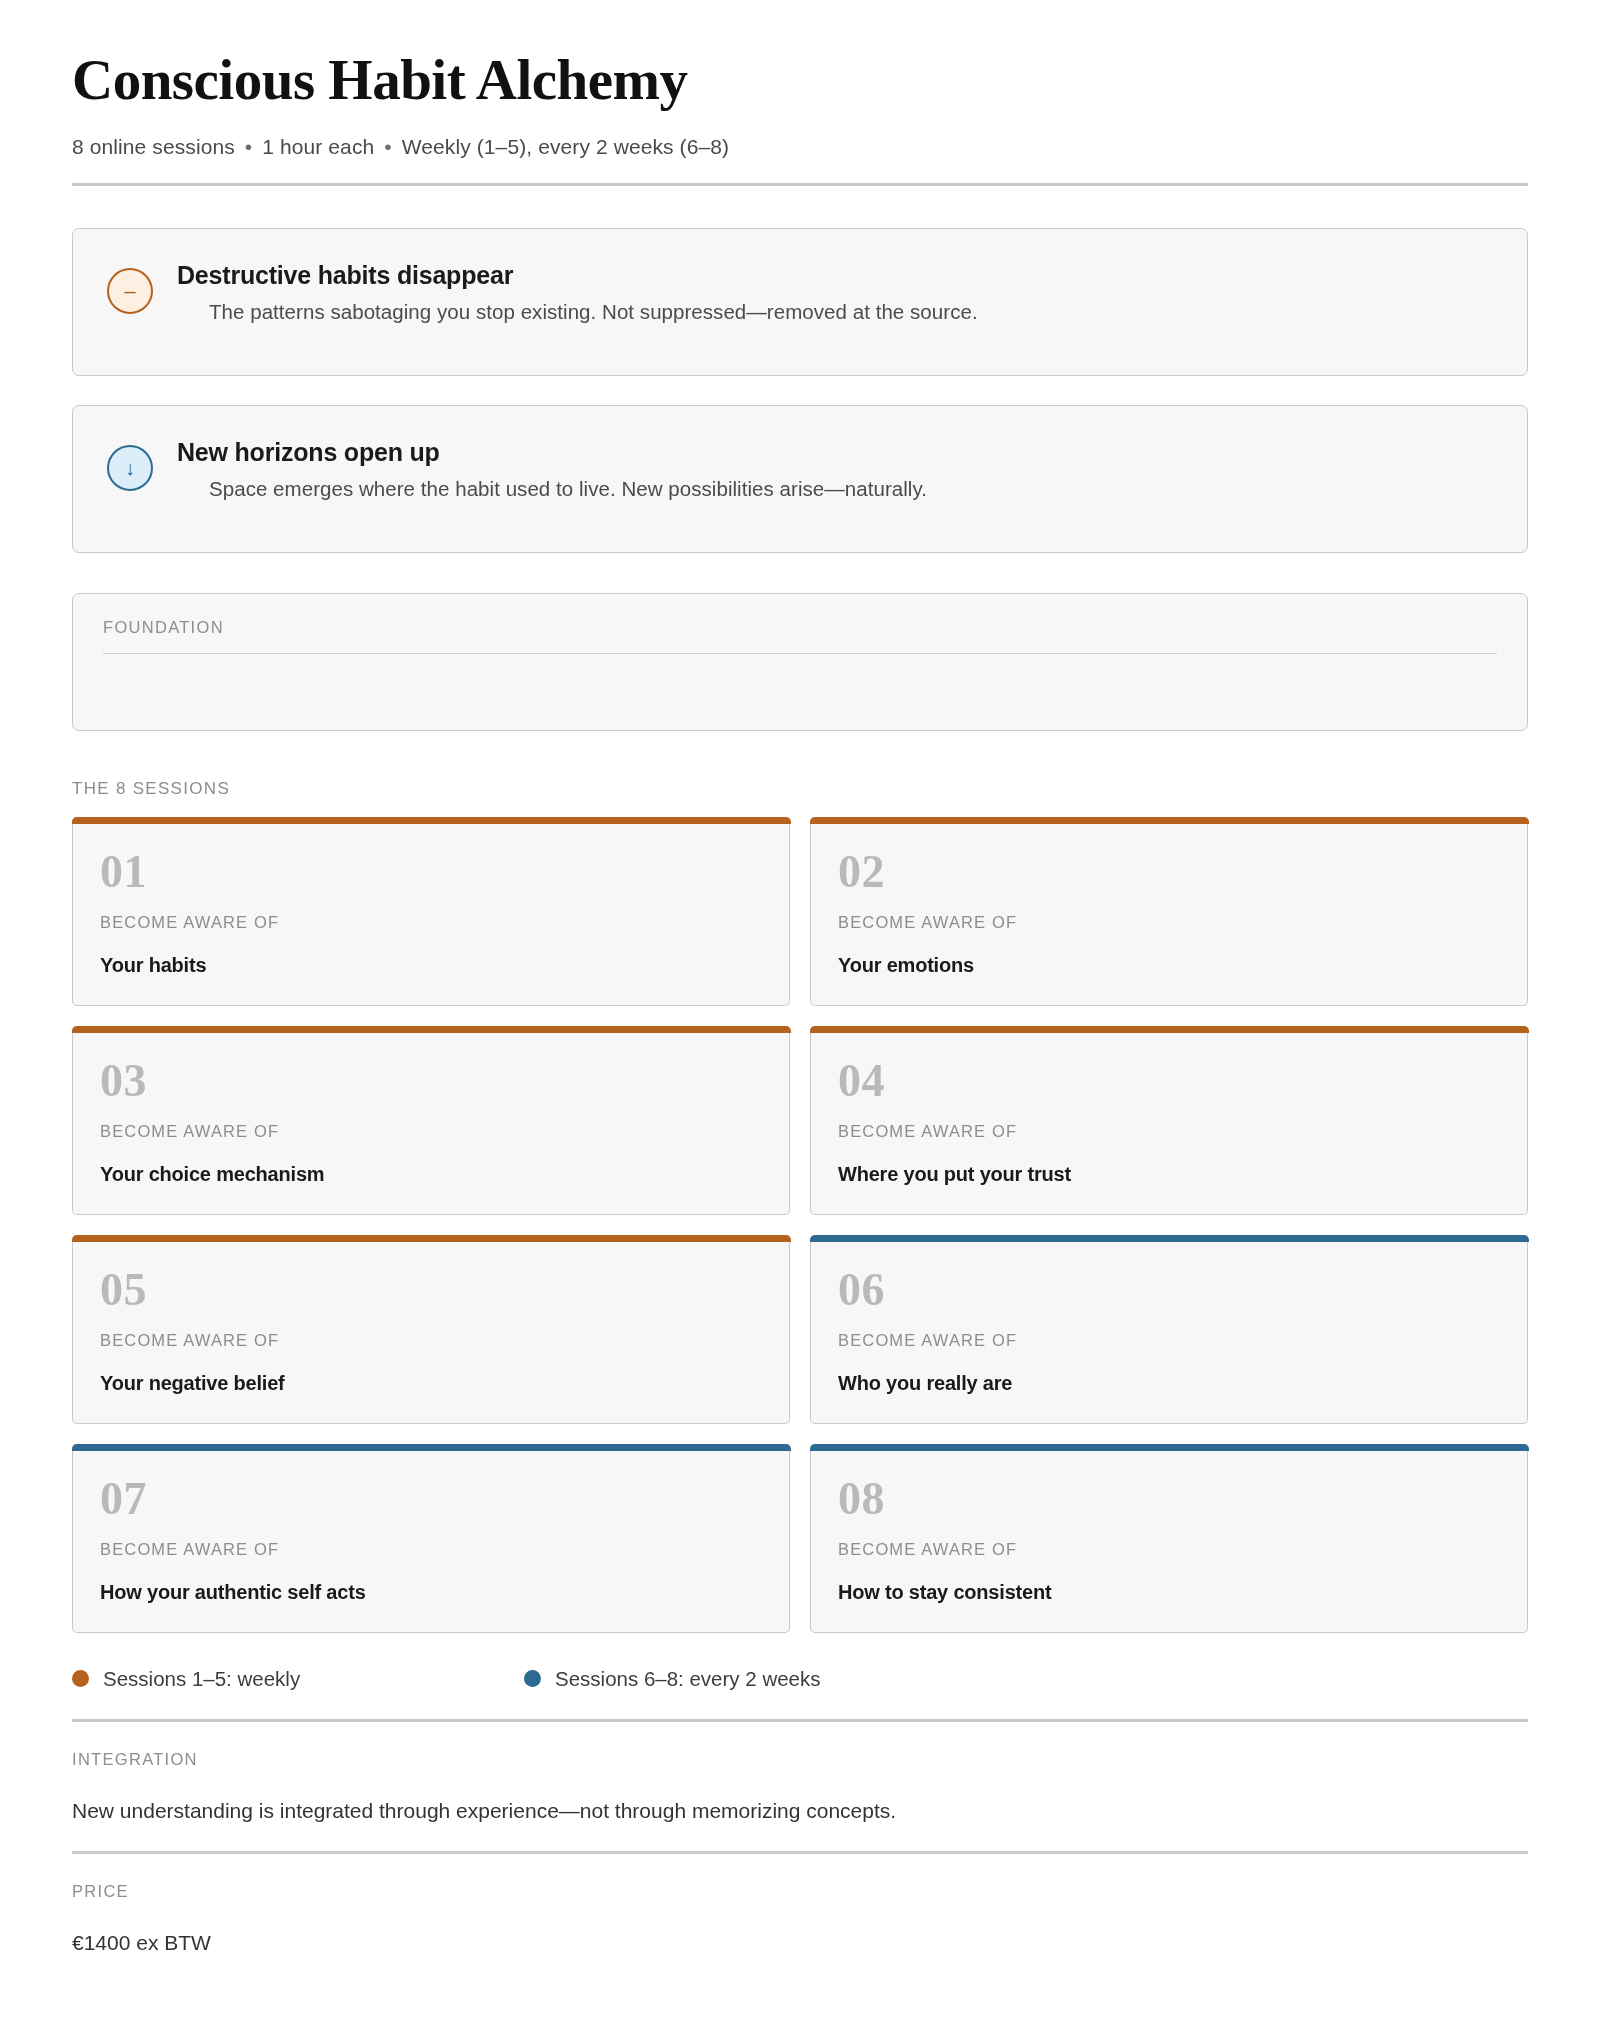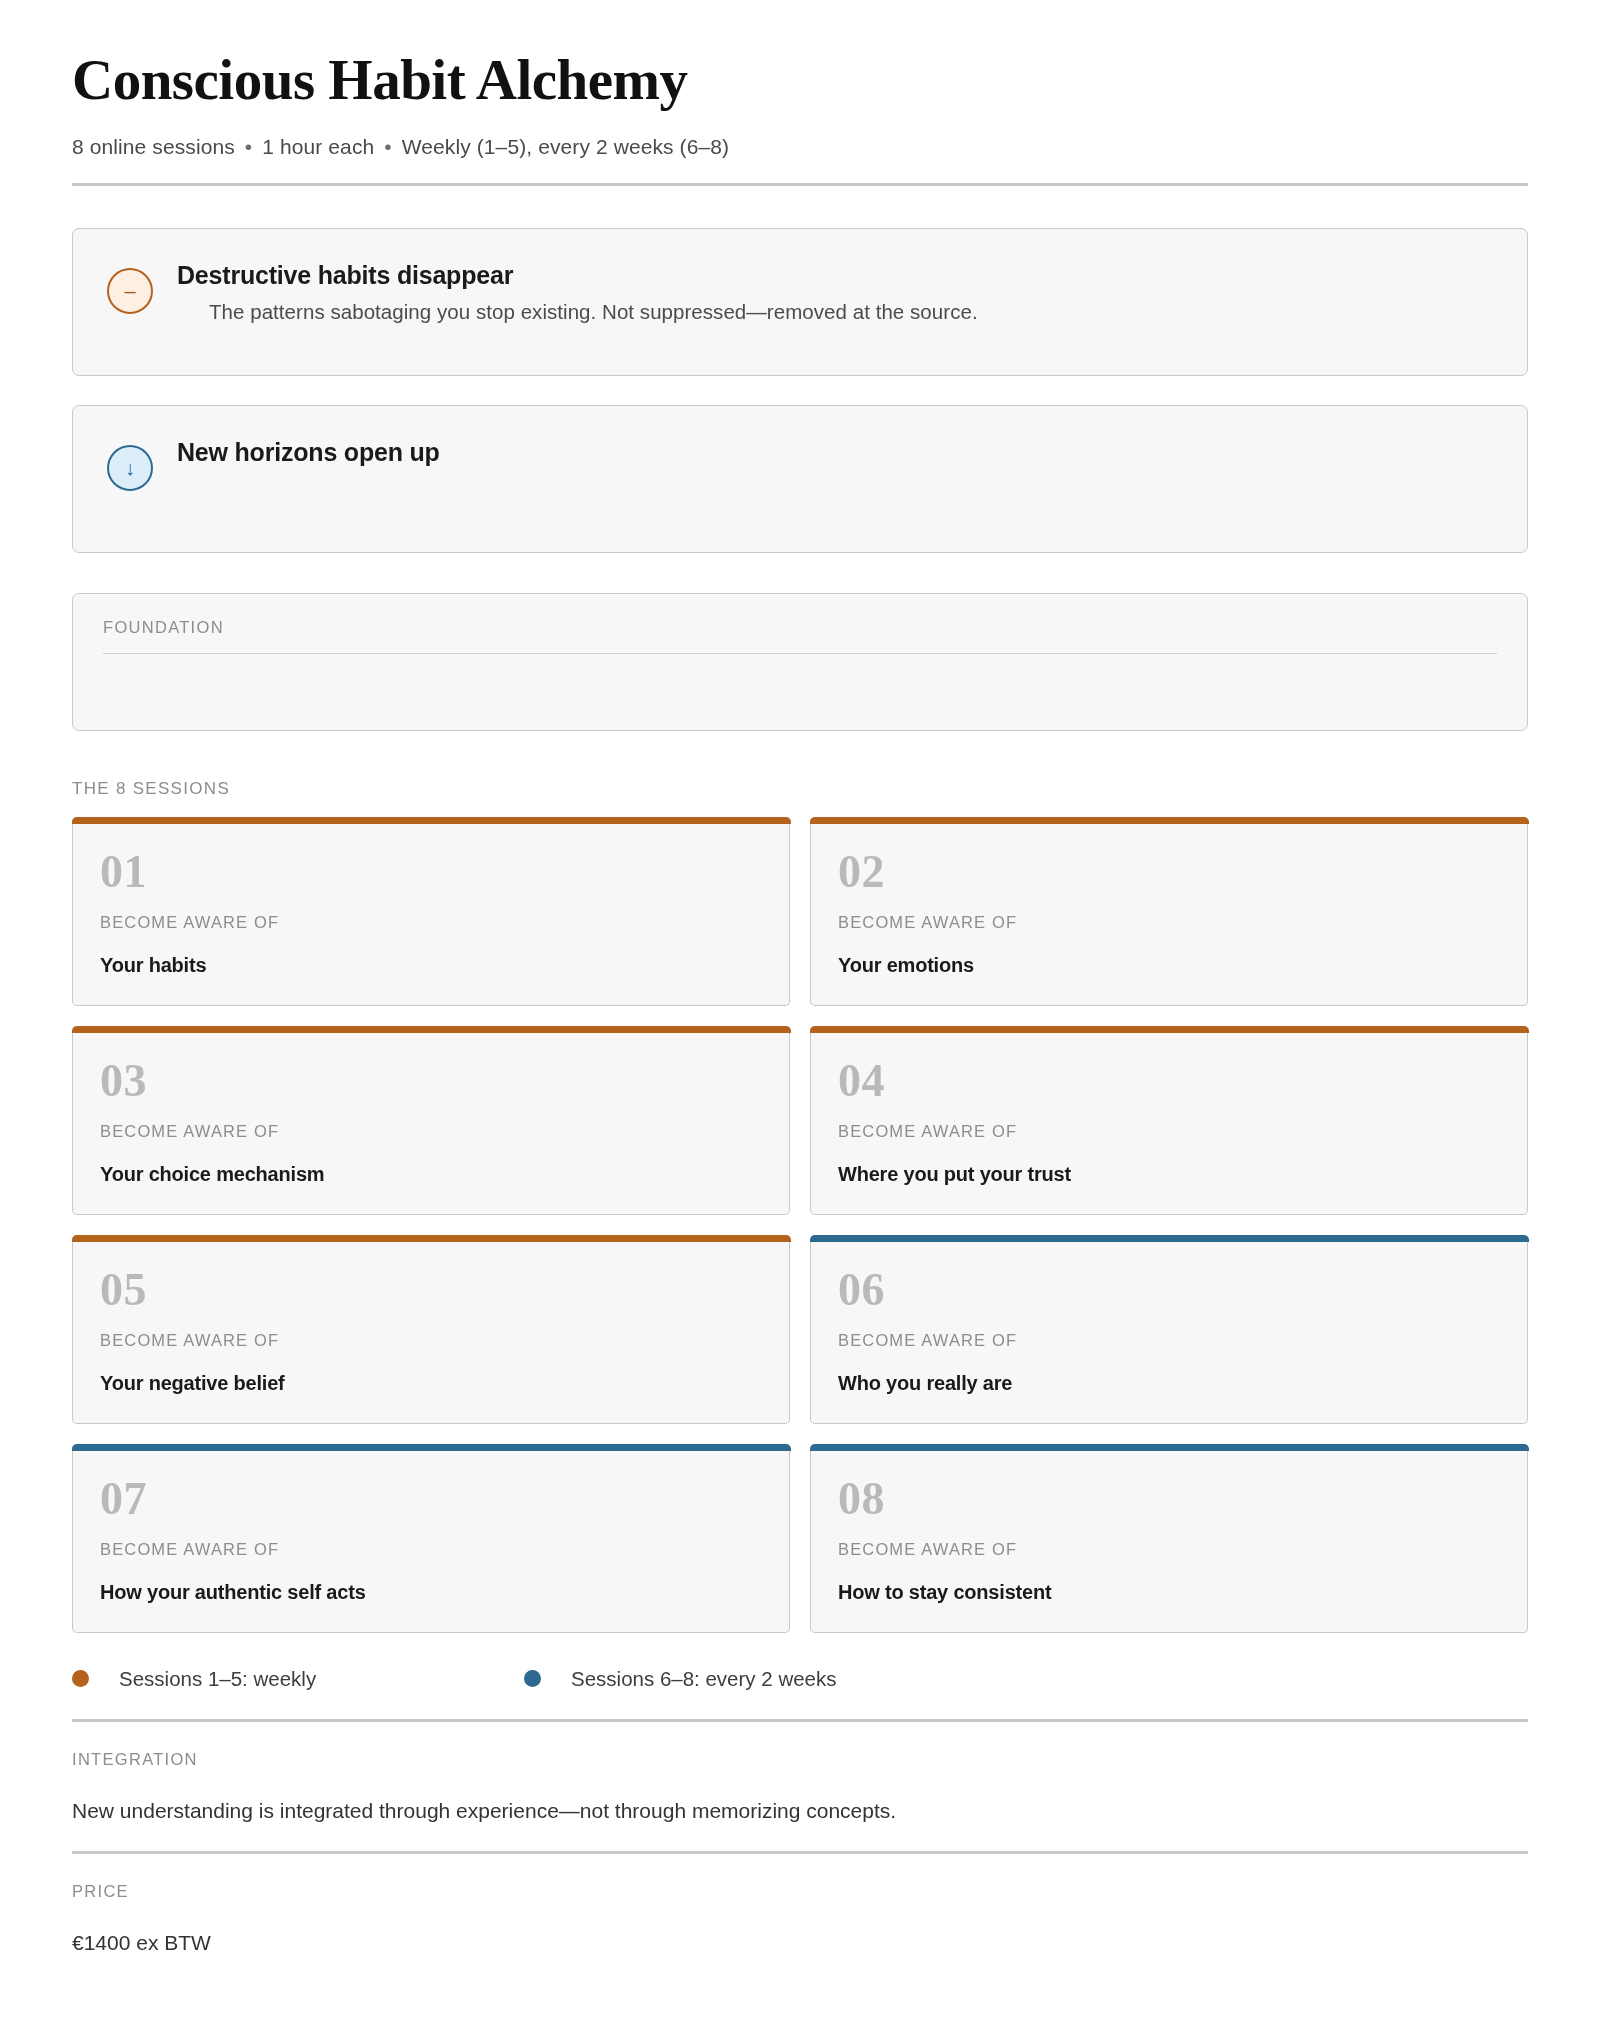--- a/index.html
+++ b/index.html
@@ -276,6 +276,7 @@
       <div class="badge arrow">↓</div>
       <div class="outcome-body">
         <div class="outcome-title">New horizons open up</div>
+        <div class="outcome-desc">Space emerges where the habit used to live. New possibilities arise—naturally.</div>
       </div>
     </div>
   </div>

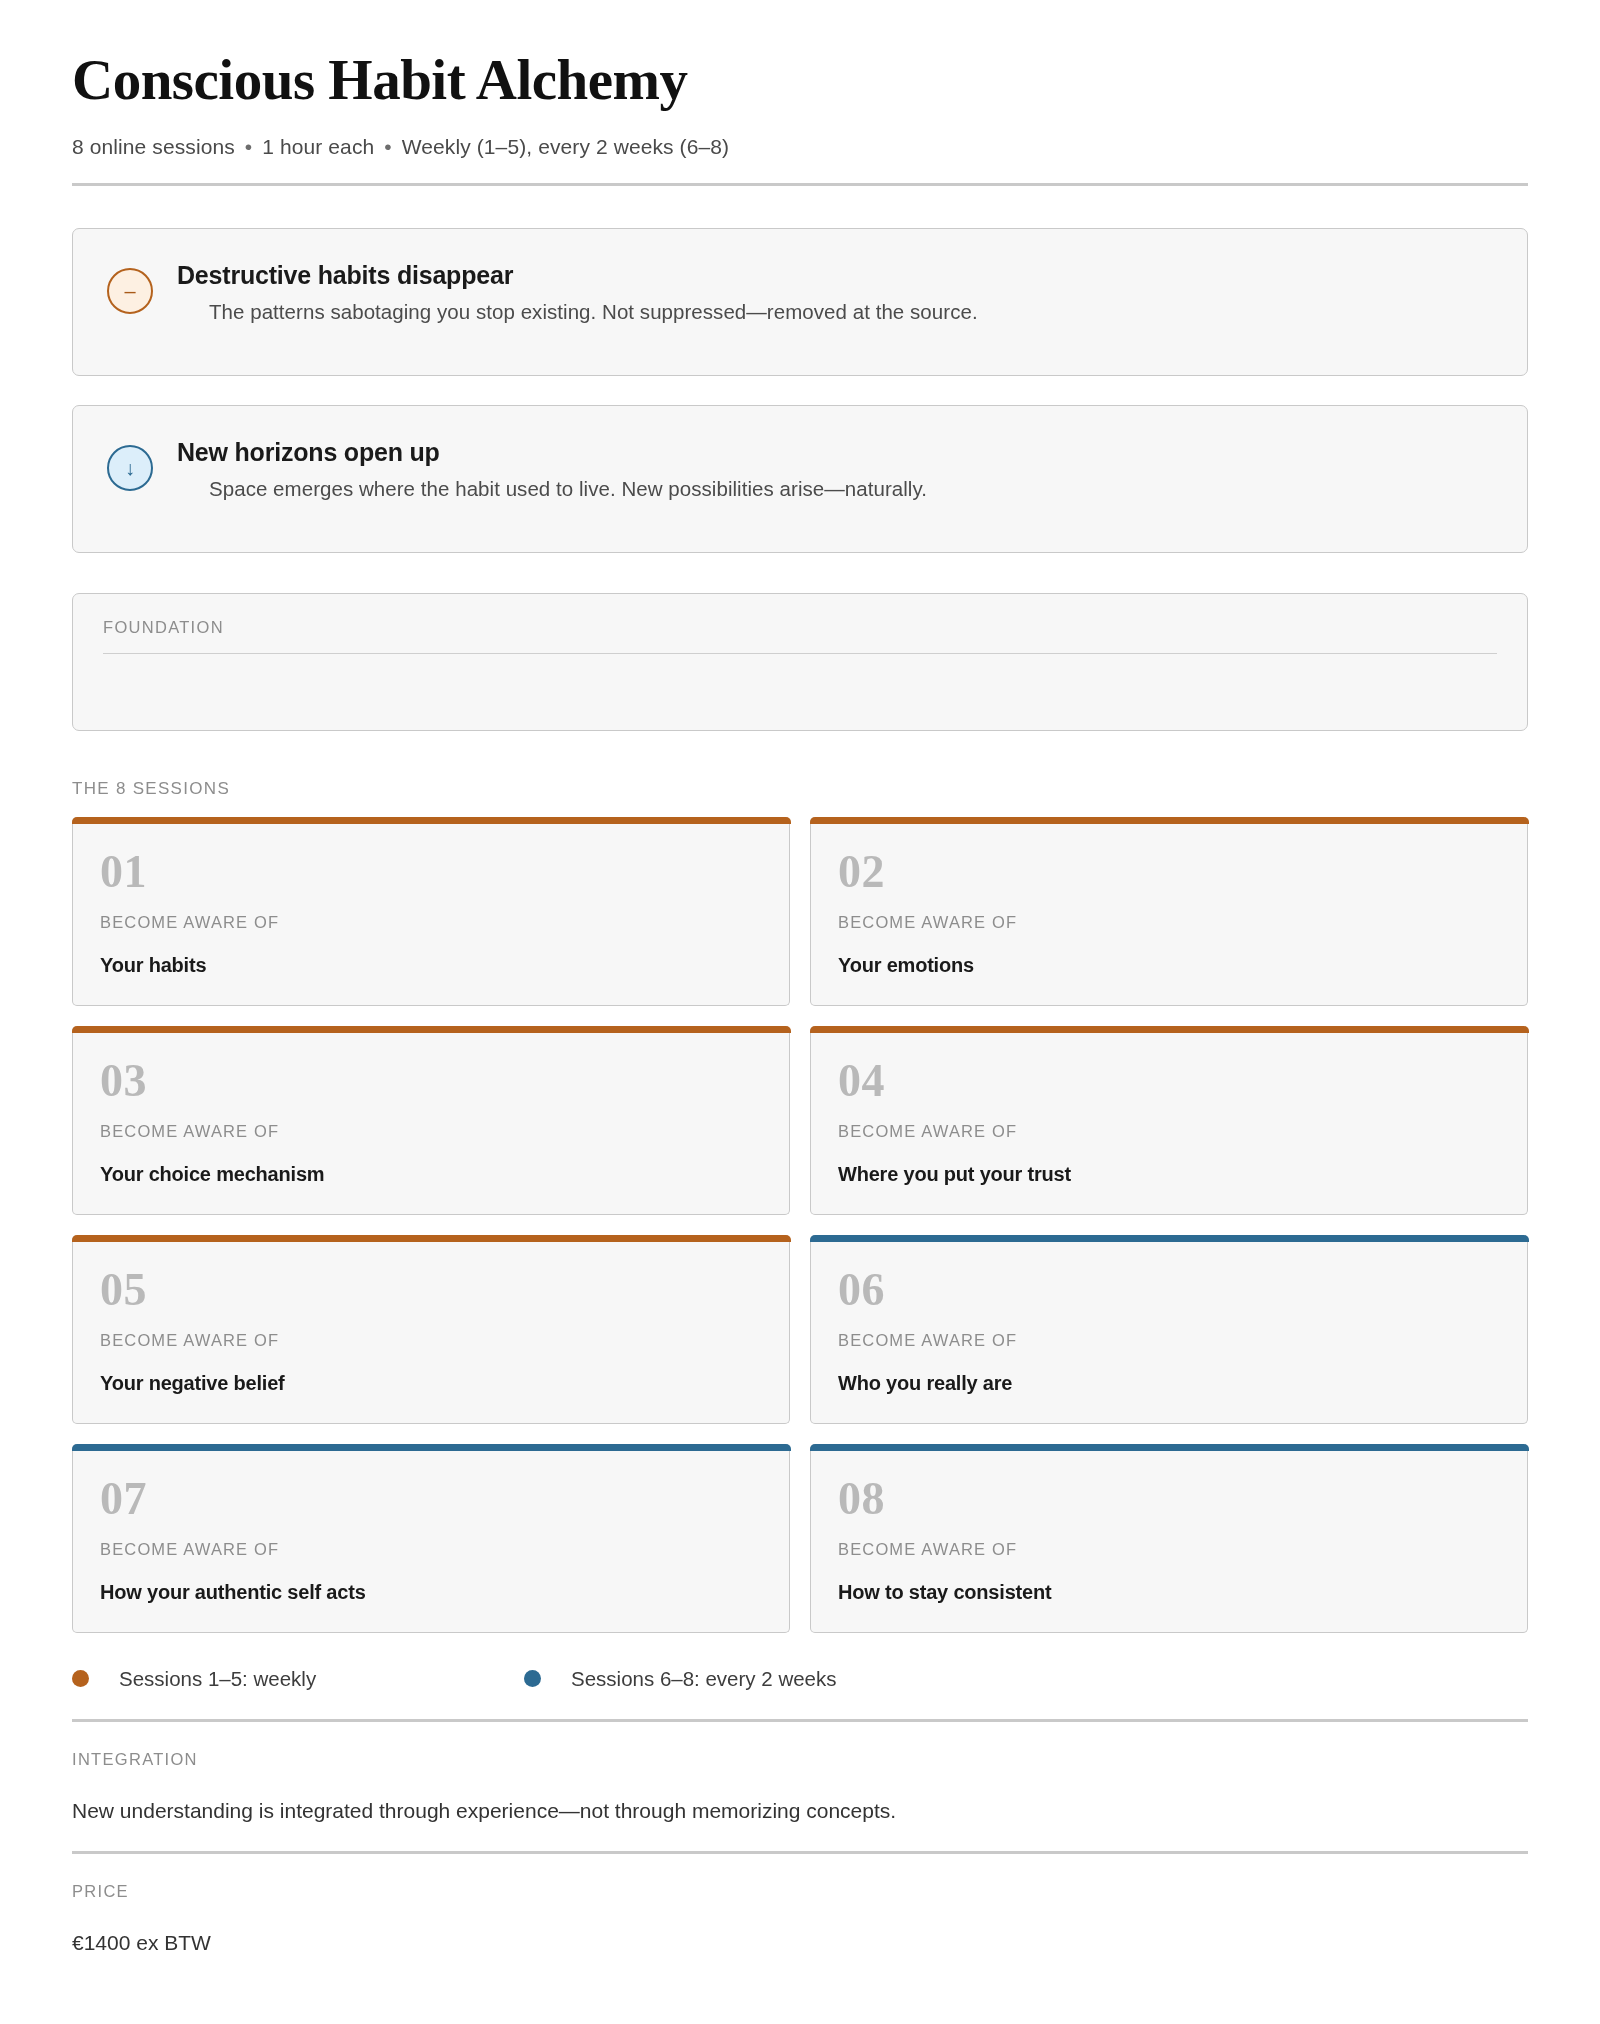--- a/index.html
+++ b/index.html
@@ -219,7 +219,7 @@
   .legend-item {
     display: flex;
     align-items: center;
-    gap: 30px;
+    gap: 14px;
     font-size: 20.5px;
     color: #3d3d3d;
   }

